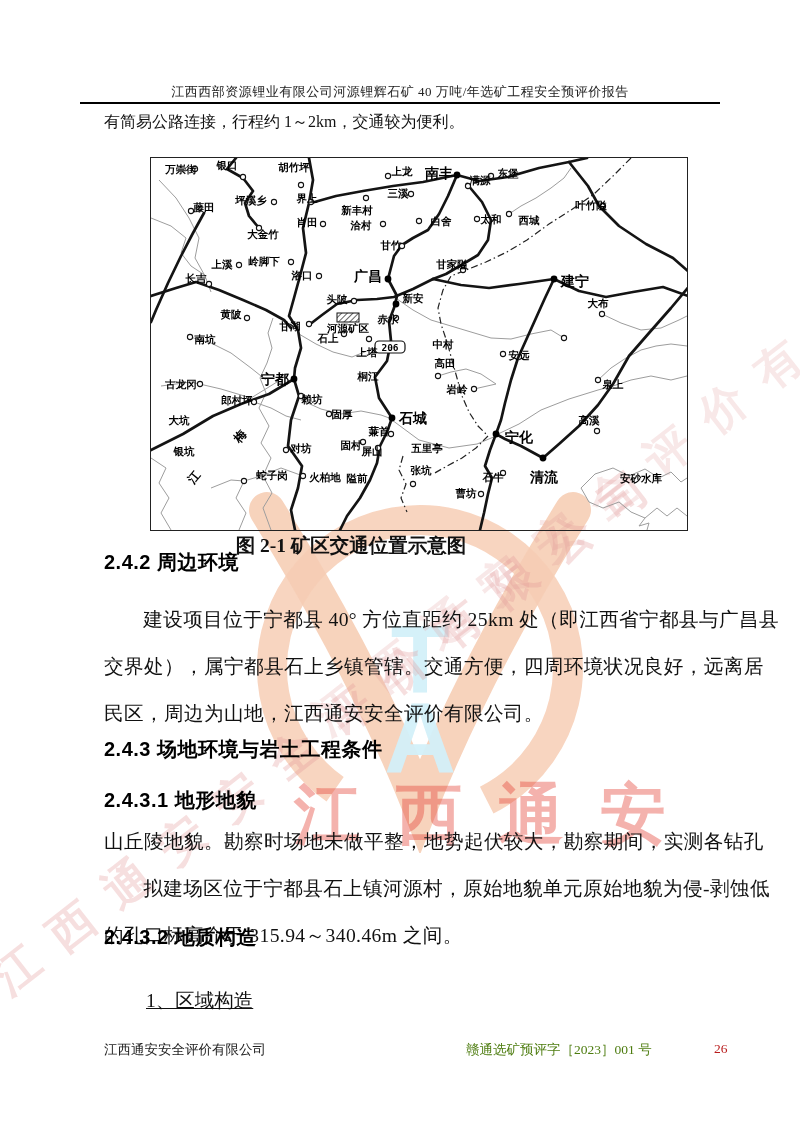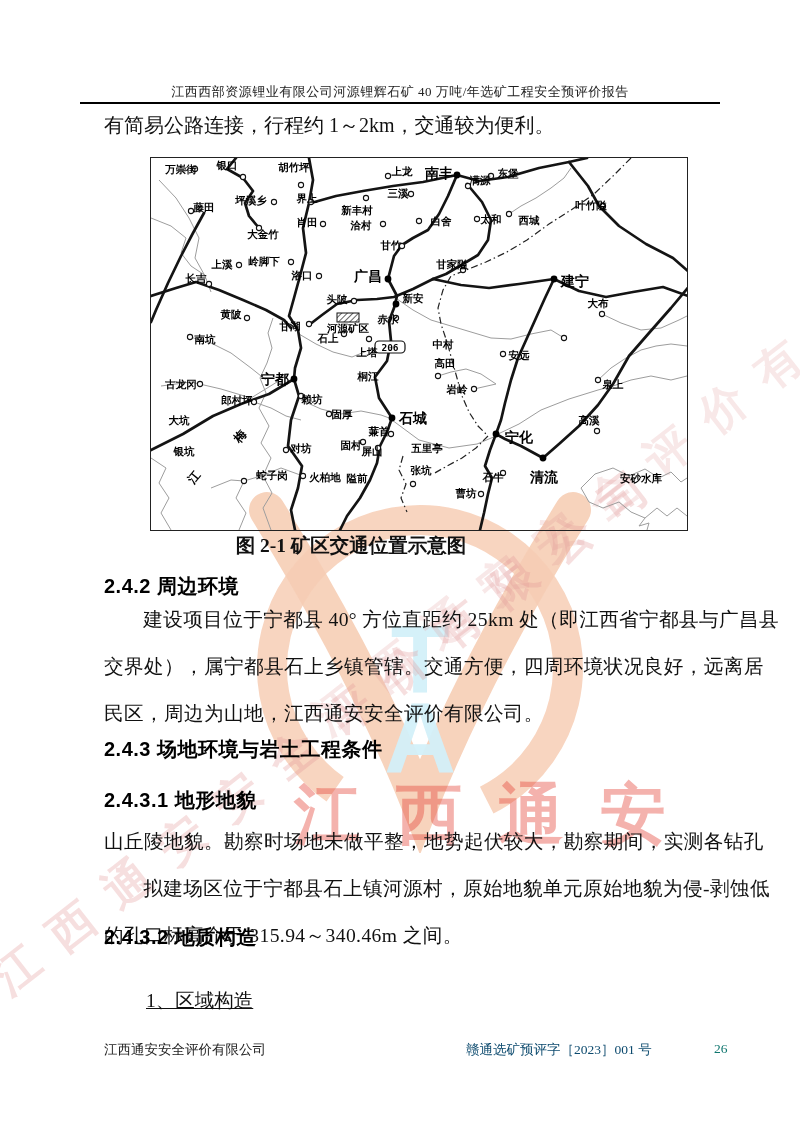--- a/index.html
+++ b/index.html
@@ -29,7 +29,7 @@
     font-size:13px;color:#222;letter-spacing:.5px;
   }
   .header-rule{position:absolute;top:102px;left:80px;width:640px;border-top:2.2px solid #000;}
-  .p-intro{position:absolute;top:112px;left:104px;font-size:20px;}
+  .p-intro{position:absolute;top:112px;left:104px;font-size:16px;}
   .figure-box{
     position:absolute;left:150px;top:157px;width:536px;height:372px;
     border:1.6px solid #222;background:transparent;

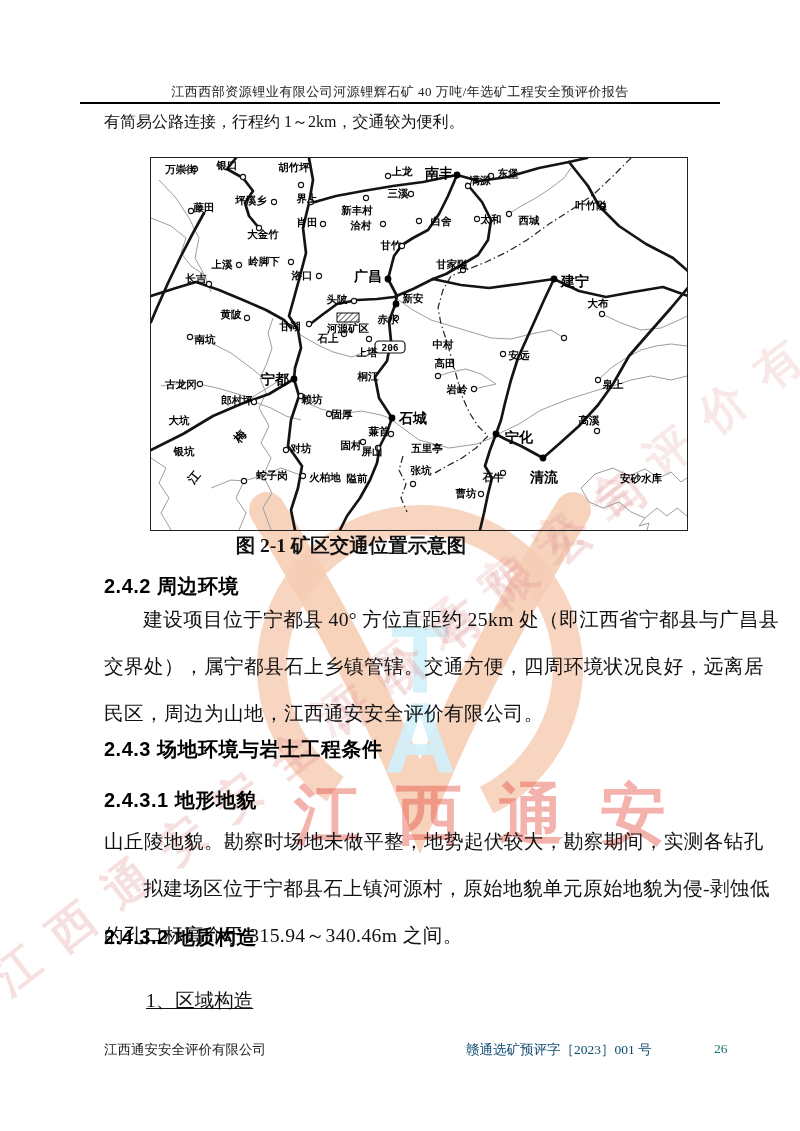--- a/index.html
+++ b/index.html
@@ -42,7 +42,7 @@
     position:absolute;left:104px;font-family:"Liberation Sans","DejaVu Sans",sans-serif;
     font-weight:700;font-size:20px;color:#000;letter-spacing:.5px;
   }
-  .h-242{top:573px;}
+  .h-242{top:549px;}
   .h-243{top:736px;text-align:center;}
   .h-2431{top:787px;}
   .h-2432{top:924px;}

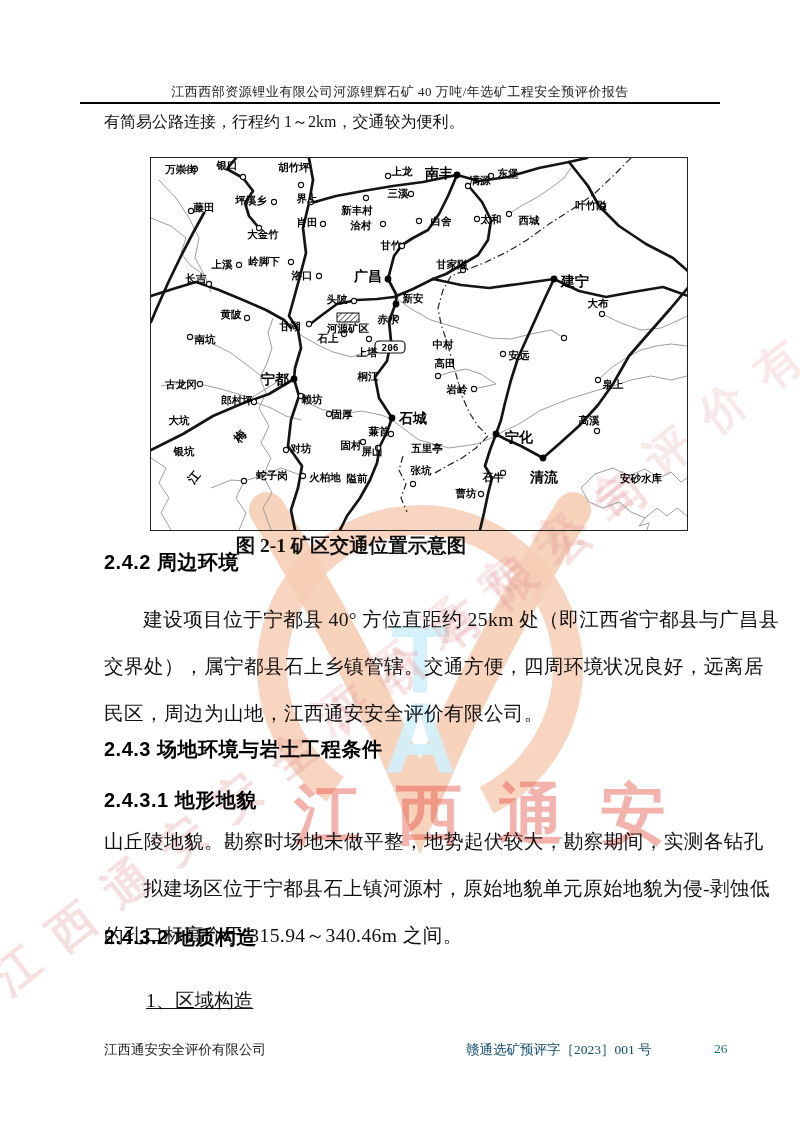--- a/index.html
+++ b/index.html
@@ -53,7 +53,7 @@
   .p-2431{top:818px;}
   .list-item{position:absolute;left:146px;top:987px;font-size:19.5px;text-decoration:underline;}
   .footer-left{position:absolute;left:104px;top:1041px;font-size:13.5px;color:#222;}
-  .footer-center{position:absolute;left:466px;top:1041px;font-size:13.5px;color:#0c4a6e;}
+  .footer-center{position:absolute;left:466px;top:1041px;font-size:13.5px;color:#4d7c0f;}
   .footer-page{position:absolute;left:714px;top:1041px;font-size:13.5px;color:#0f766e;}
 </style>
 </head>

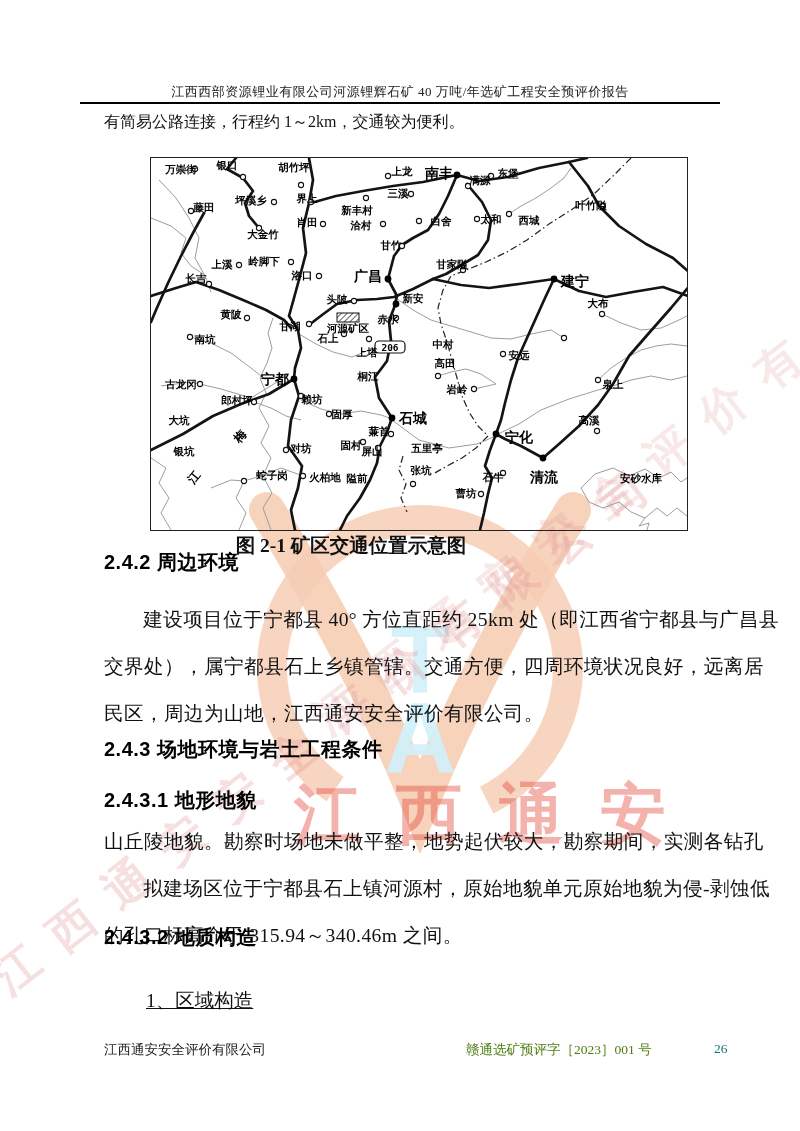--- a/index.html
+++ b/index.html
@@ -54,7 +54,7 @@
   .list-item{position:absolute;left:146px;top:987px;font-size:19.5px;text-decoration:underline;}
   .footer-left{position:absolute;left:104px;top:1041px;font-size:13.5px;color:#222;}
   .footer-center{position:absolute;left:466px;top:1041px;font-size:13.5px;color:#4d7c0f;}
-  .footer-page{position:absolute;left:714px;top:1041px;font-size:13.5px;color:#0f766e;}
+  .footer-page{position:absolute;left:714px;top:1041px;font-size:13.5px;color:#b91c1c;}
 </style>
 </head>
 <body>

